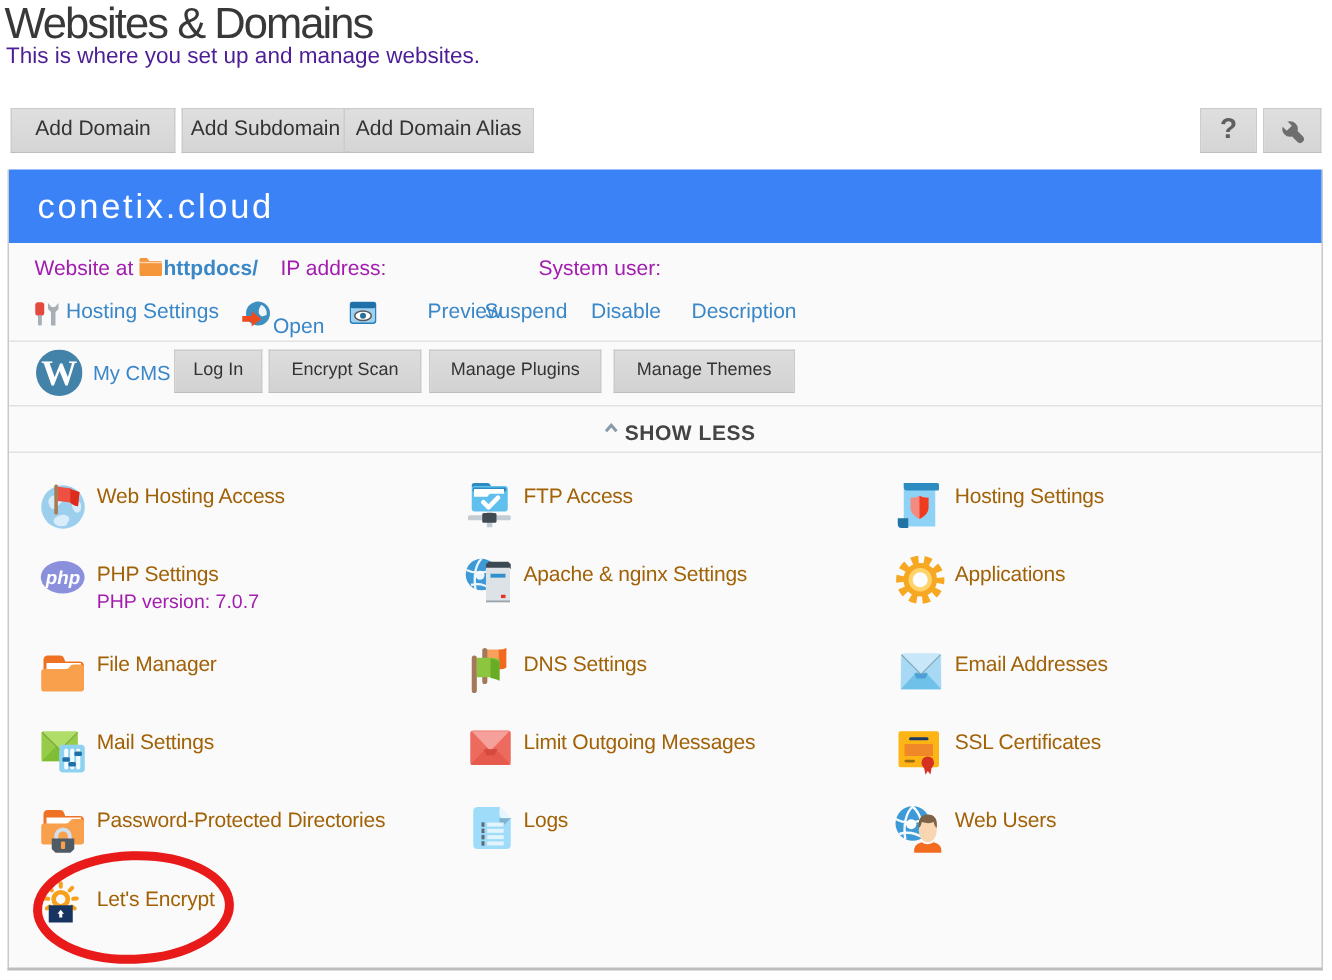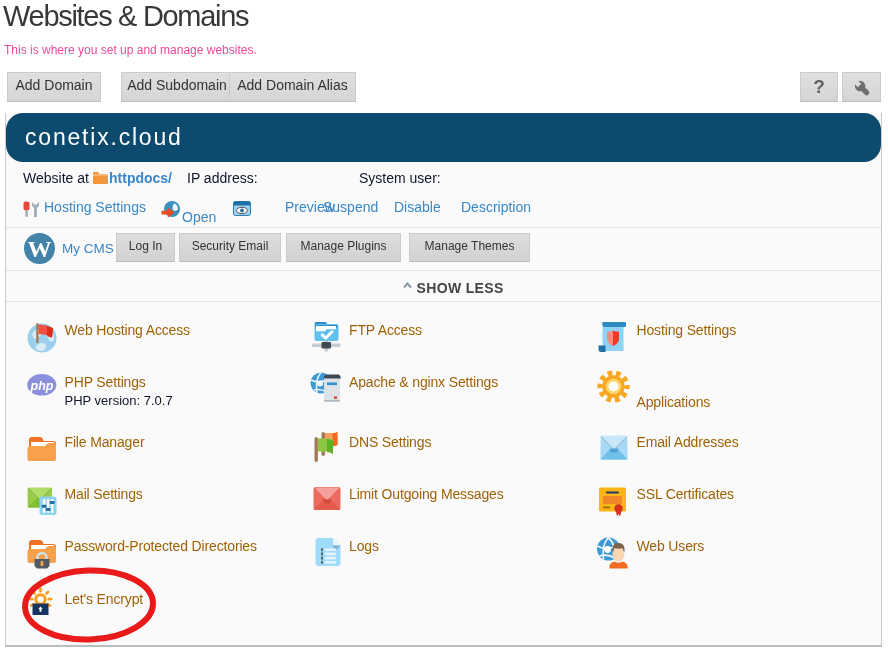--- a/index.html
+++ b/index.html
@@ -7,7 +7,7 @@
 #page { position:relative; width:888px; height:653px; overflow:hidden; }
 .abs { position:absolute; }
 h1.title { position:absolute; left:3px; top:0px; font-size:29px; font-weight:400; color:#383838; letter-spacing:-1.3px; }
-.subtitle { position:absolute; left:4px; top:43px; font-size:12px; color:#ec4899; }
+.subtitle { position:absolute; left:4px; top:29px; font-size:15px; color:#4c1d95; }
 .gbtn { position:absolute; top:72px; height:30px; background:linear-gradient(#dfdfdf,#d5d5d5); border:1px solid #cccccc; border-bottom-color:#bdbdbd; color:#333; font-size:14px; text-align:center; line-height:24px; }
 .wpbtn { position:absolute; height:29px; background:linear-gradient(#dddddd,#d2d2d2); border:1px solid #cbcbcb; border-bottom-color:#bdbdbd; color:#333; font-size:12px; text-align:center; line-height:24px; }
 #panel { position:absolute; left:5px; top:113px; width:877px; height:534px; background:#fafafa; border-left:1px solid #c9c9c9; border-right:1px solid #c9c9c9; border-bottom:2px solid #bdbdbd; }

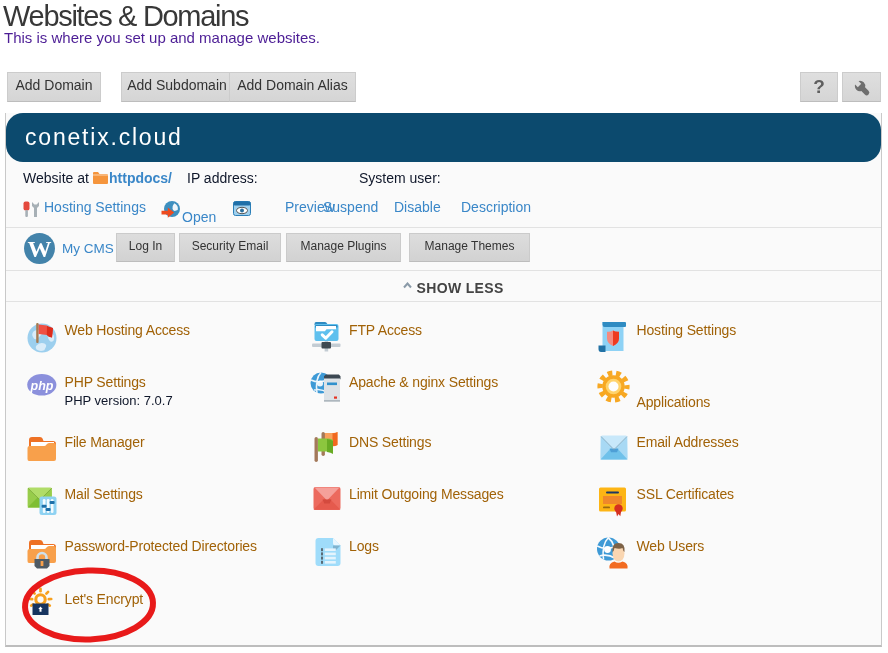--- a/index.html
+++ b/index.html
@@ -26,7 +26,7 @@
 <div id="page">
   <h1 class="title">Websites &amp; Domains</h1>
   <div class="subtitle">This is where you set up and manage websites.</div>
-  <div class="gbtn" style="left:7px;width:94px;">Add Domain</div>
+  <div class="gbtn" style="left:7px;width:110px;">Add Domain</div>
   <div class="gbtn" style="left:109px;width:112px;margin-left:12px;">Add Subdomain</div>
   <div class="gbtn" style="left:229px;width:127px;">Add Domain Alias</div>
   <div class="gbtn" style="left:800px;width:38px;color:#5f5f5f;font-size:19px;font-weight:700;line-height:27px;">?</div>

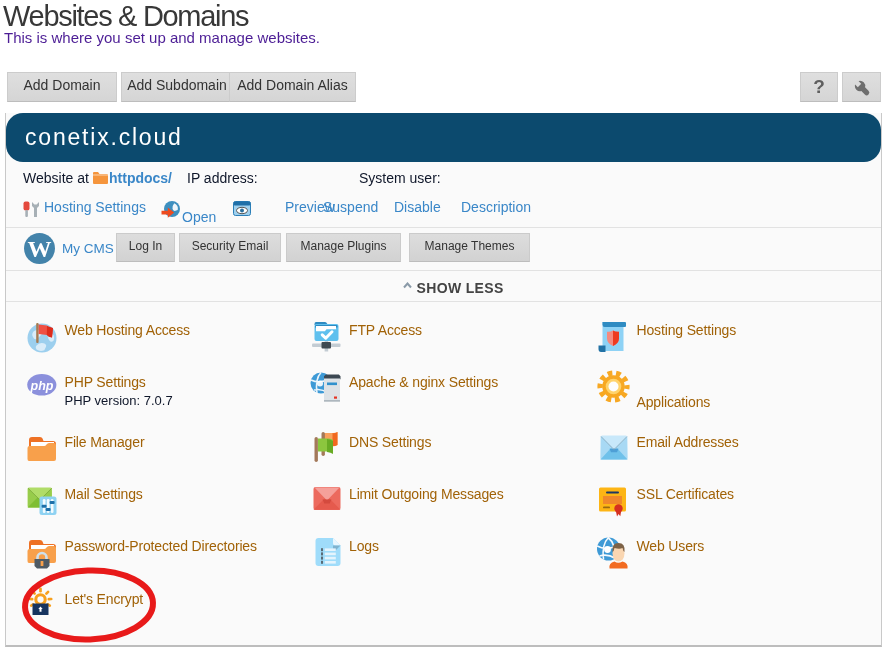--- a/index.html
+++ b/index.html
@@ -11,7 +11,7 @@
 .gbtn { position:absolute; top:72px; height:30px; background:linear-gradient(#dfdfdf,#d5d5d5); border:1px solid #cccccc; border-bottom-color:#bdbdbd; color:#333; font-size:14px; text-align:center; line-height:24px; }
 .wpbtn { position:absolute; height:29px; background:linear-gradient(#dddddd,#d2d2d2); border:1px solid #cbcbcb; border-bottom-color:#bdbdbd; color:#333; font-size:12px; text-align:center; line-height:24px; }
 #panel { position:absolute; left:5px; top:113px; width:877px; height:534px; background:#fafafa; border-left:1px solid #c9c9c9; border-right:1px solid #c9c9c9; border-bottom:2px solid #bdbdbd; }
-#bluebar { position:absolute; left:0; top:0; width:100%; height:49px; background:#0c4a6e;border-radius:17px; }
+#bluebar { position:absolute; left:0; top:0; width:100%; height:49px; background:#3b82f6; }
 #bluebar span { position:absolute; left:19px; top:10.5px; font-size:23px; color:#fff; font-weight:400; letter-spacing:1.8px; }
 .sep { position:absolute; left:0; width:100%; border-top:1px solid #e2e2e2; }
 .blk { color:#0f172a; font-size:14px; }

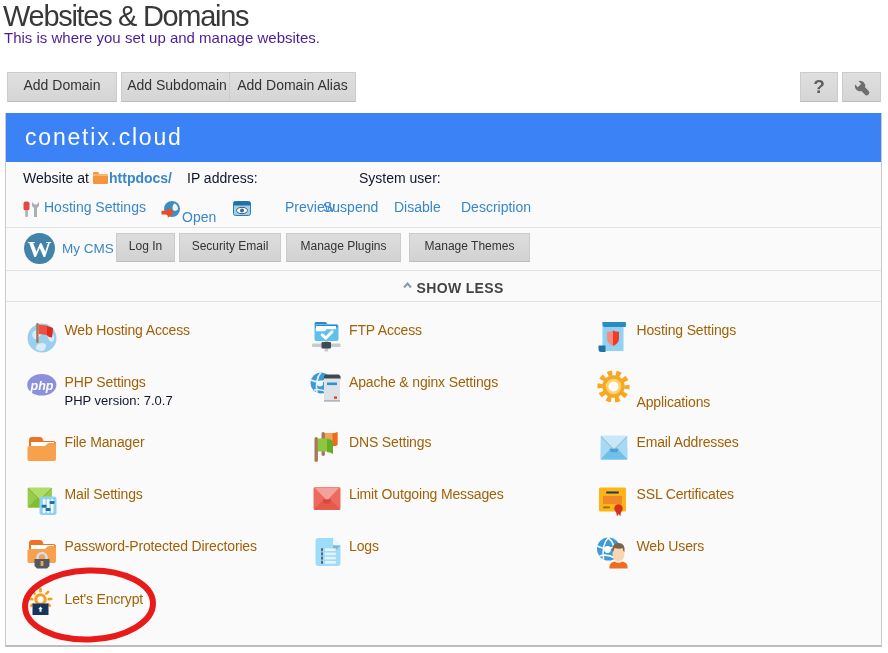--- a/index.html
+++ b/index.html
@@ -14,7 +14,7 @@
 #bluebar { position:absolute; left:0; top:0; width:100%; height:49px; background:#3b82f6; }
 #bluebar span { position:absolute; left:19px; top:10.5px; font-size:23px; color:#fff; font-weight:400; letter-spacing:1.8px; }
 .sep { position:absolute; left:0; width:100%; border-top:1px solid #e2e2e2; }
-.blk { color:#0f172a; font-size:14px; }
+.blk { color:#a21caf; font-size:14px; }
 .lnk { color:#3a87c8; font-size:14px; text-decoration:none; }
 .lab { position:absolute; color:#a16207; font-size:14px; white-space:nowrap; letter-spacing:-0.15px; }
 .ic { position:absolute; }

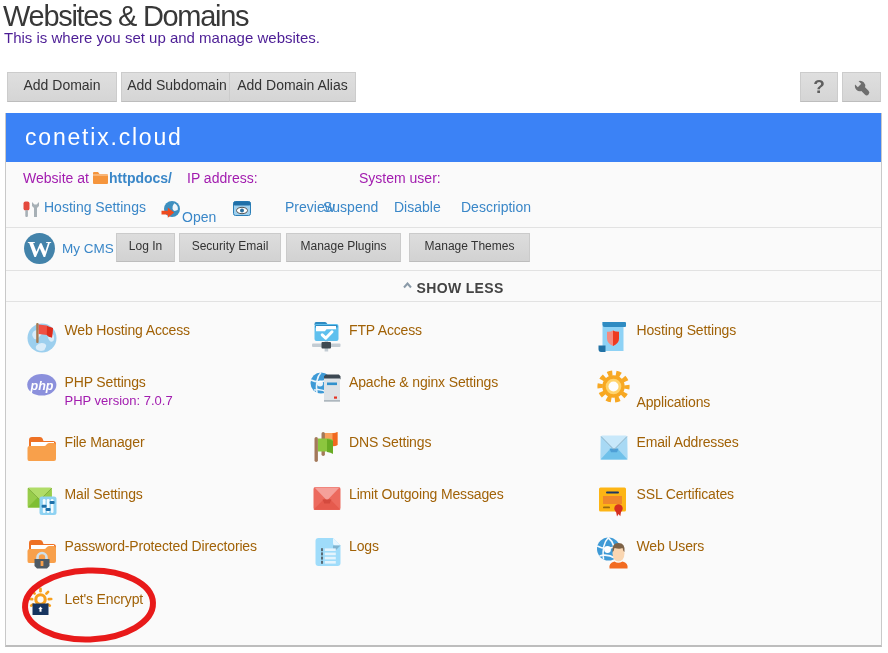--- a/index.html
+++ b/index.html
@@ -83,7 +83,7 @@
     </svg>
     <a class="abs lnk" style="left:56px;top:128px;font-size:13.5px;">My CMS</a>
     <div class="wpbtn" style="left:110px;top:120px;width:59px;">Log In</div>
-    <div class="wpbtn" style="left:173px;top:120px;width:102px;">Security Email</div>
+    <div class="wpbtn" style="left:173px;top:120px;width:102px;">Encrypt Scan</div>
     <div class="wpbtn" style="left:280px;top:120px;width:115px;">Manage Plugins</div>
     <div class="wpbtn" style="left:403px;top:120px;width:121px;">Manage Themes</div>
     <div class="sep" style="top:157px;"></div>

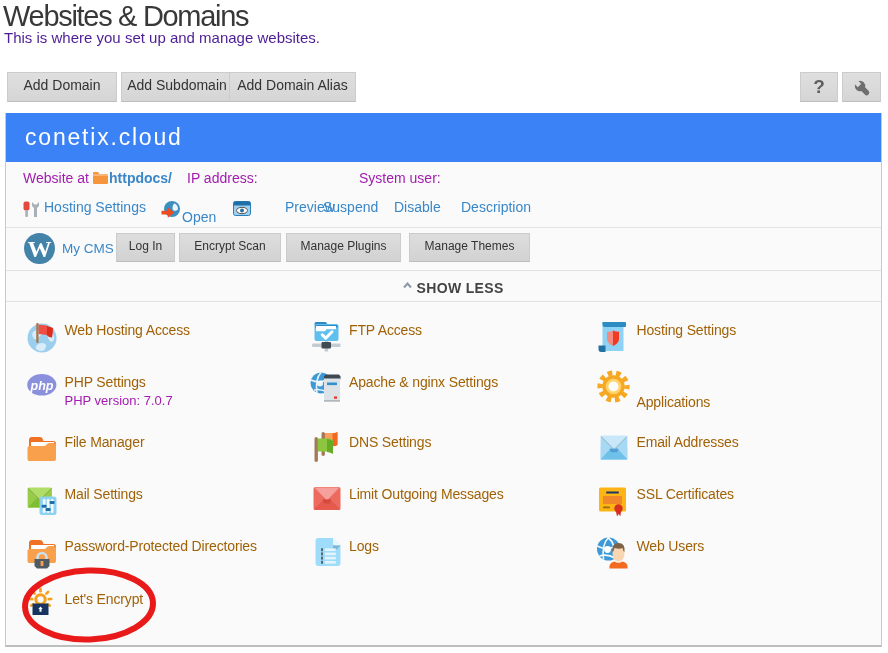--- a/index.html
+++ b/index.html
@@ -148,7 +148,7 @@
       <circle cx="16.5" cy="16.5" r="7.8" fill="#ffd36b"></circle>
       <circle cx="16.5" cy="16.5" r="5" fill="#fdfdfd"></circle>
     </svg>
-    <div class="lab" style="left:630.5px;top:260.5px;margin-top:20px;">Applications</div>
+    <div class="lab" style="left:630.5px;top:260.5px;">Applications</div>
 
     <svg class="ic" style="left:18px;top:319px;" width="34" height="32" viewBox="0 0 34 32" id="i-fm">
       <path d="M5 28 V8 q0 -3 3 -3 h8 q2 0 2.5 1.5 L19.5 9 H29 q3 0 3 3 v14z" fill="#ee7124"></path>

